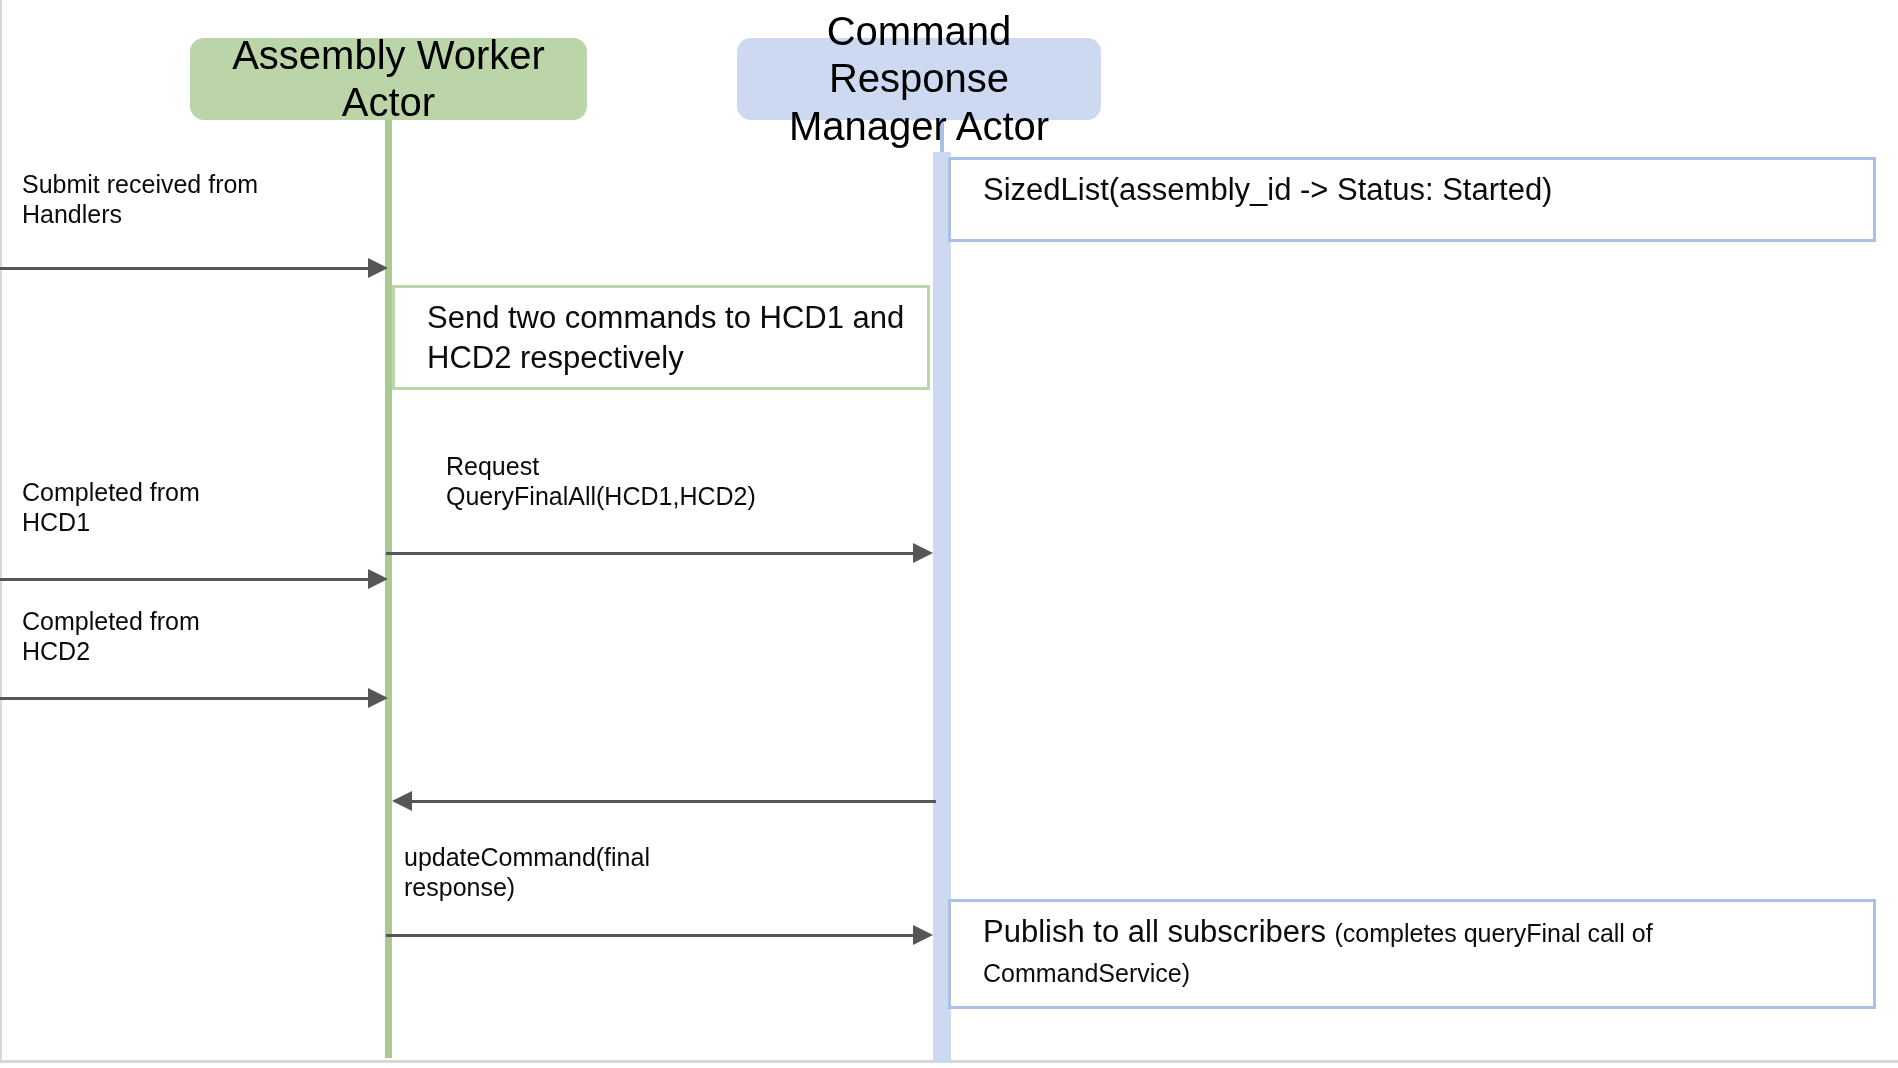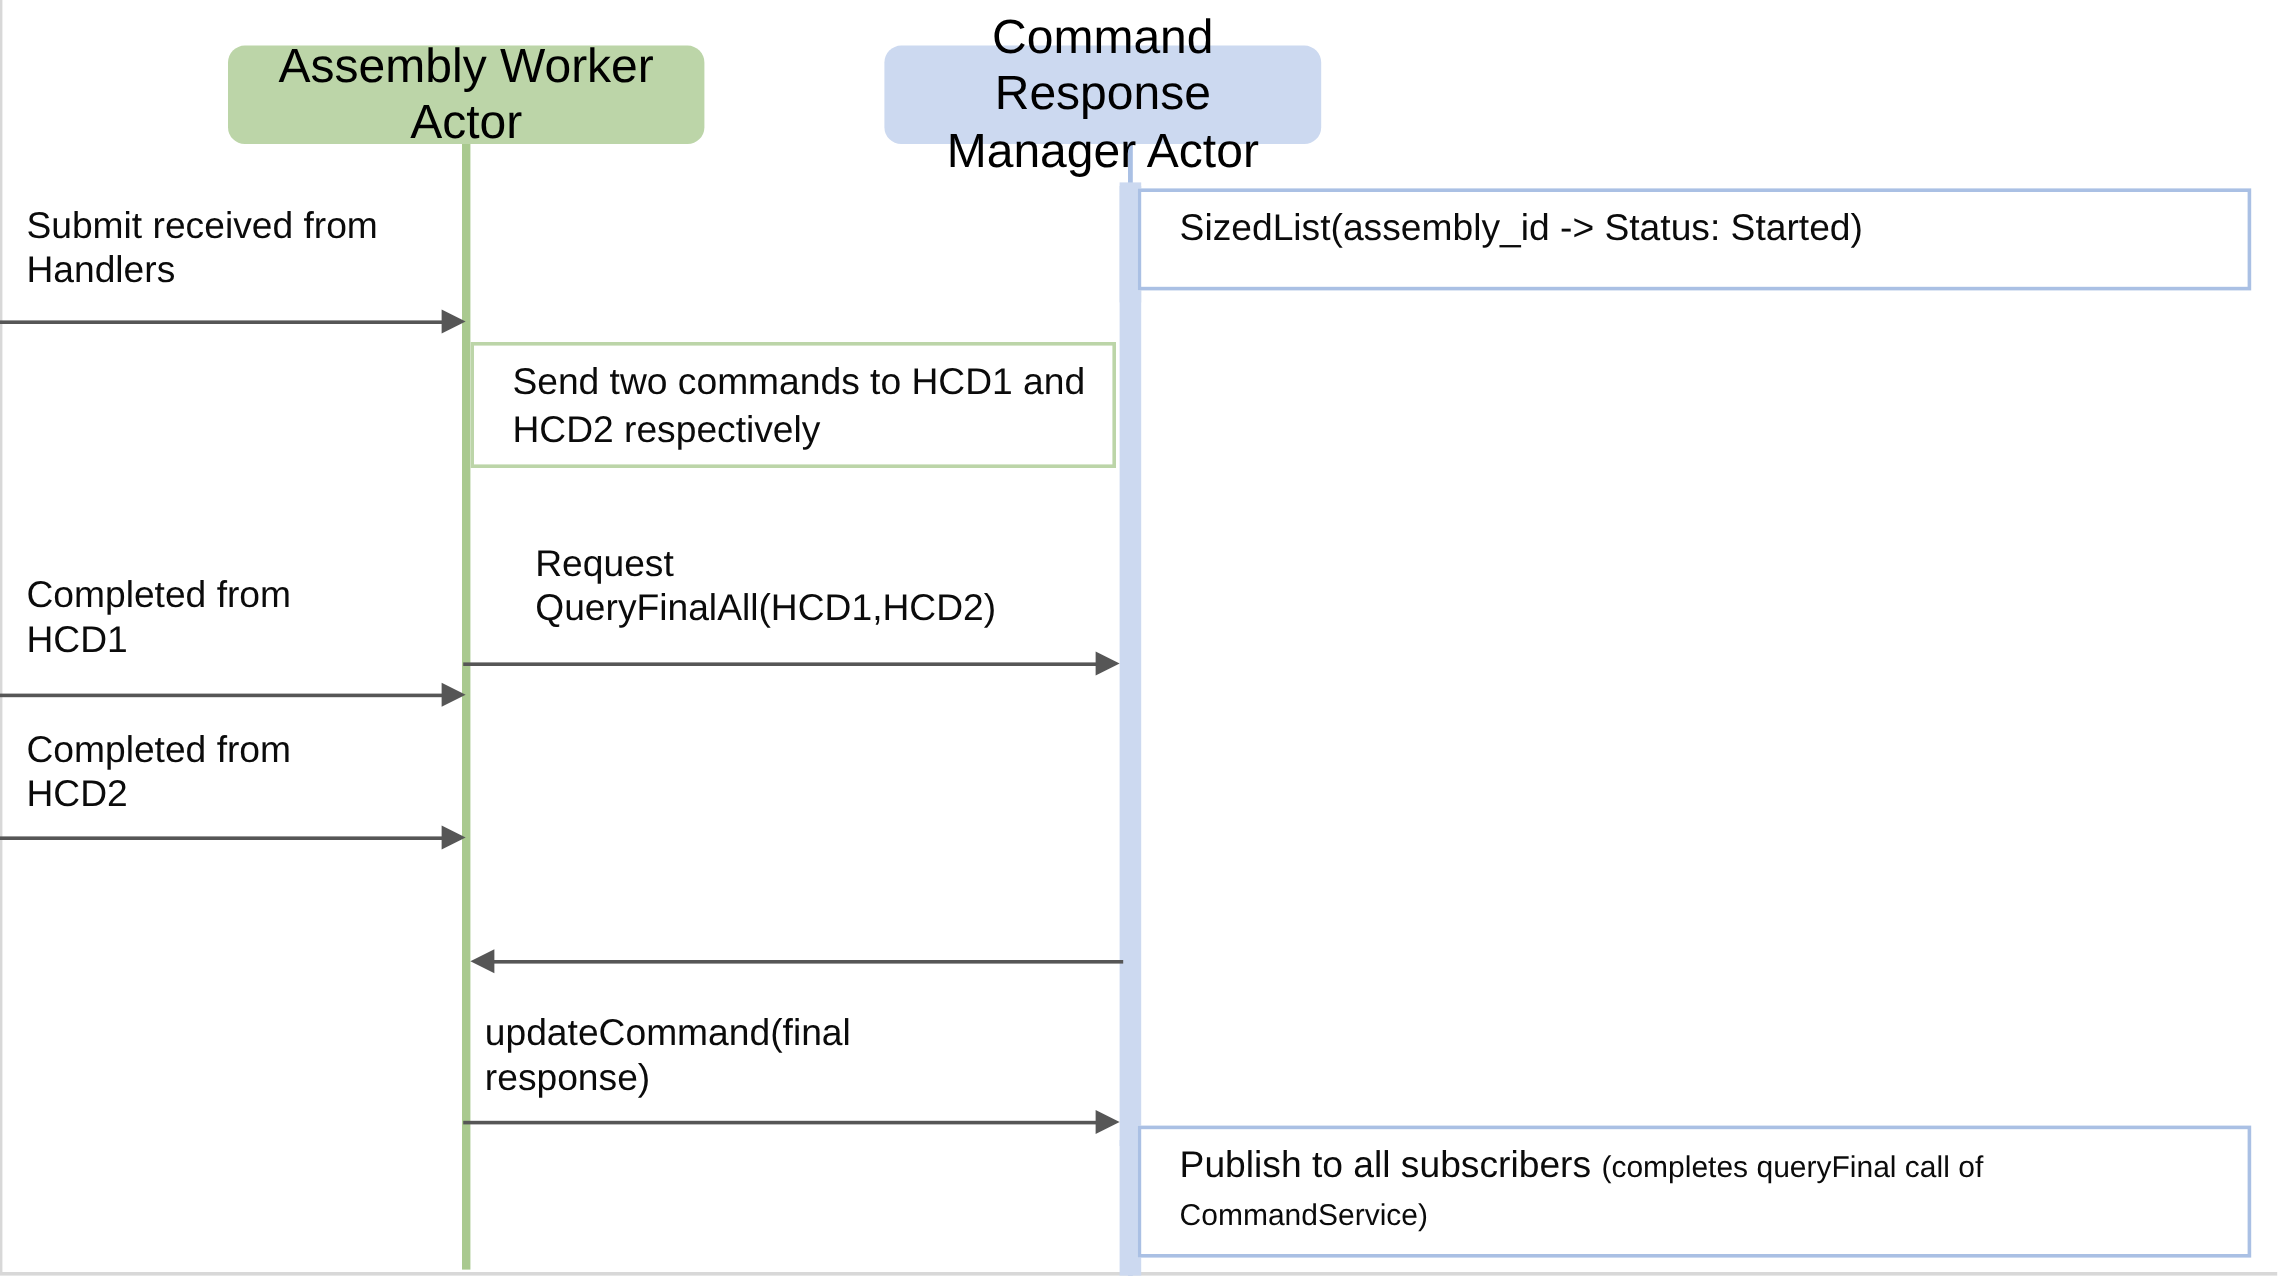--- a/index.html
+++ b/index.html
@@ -90,7 +90,7 @@
   }
   .msg-label {
     position: absolute;
-    font-size: 31px;
+    font-size: 25px;
     line-height: 1.18;
     color: #0b0b0b;
     white-space: pre-line;

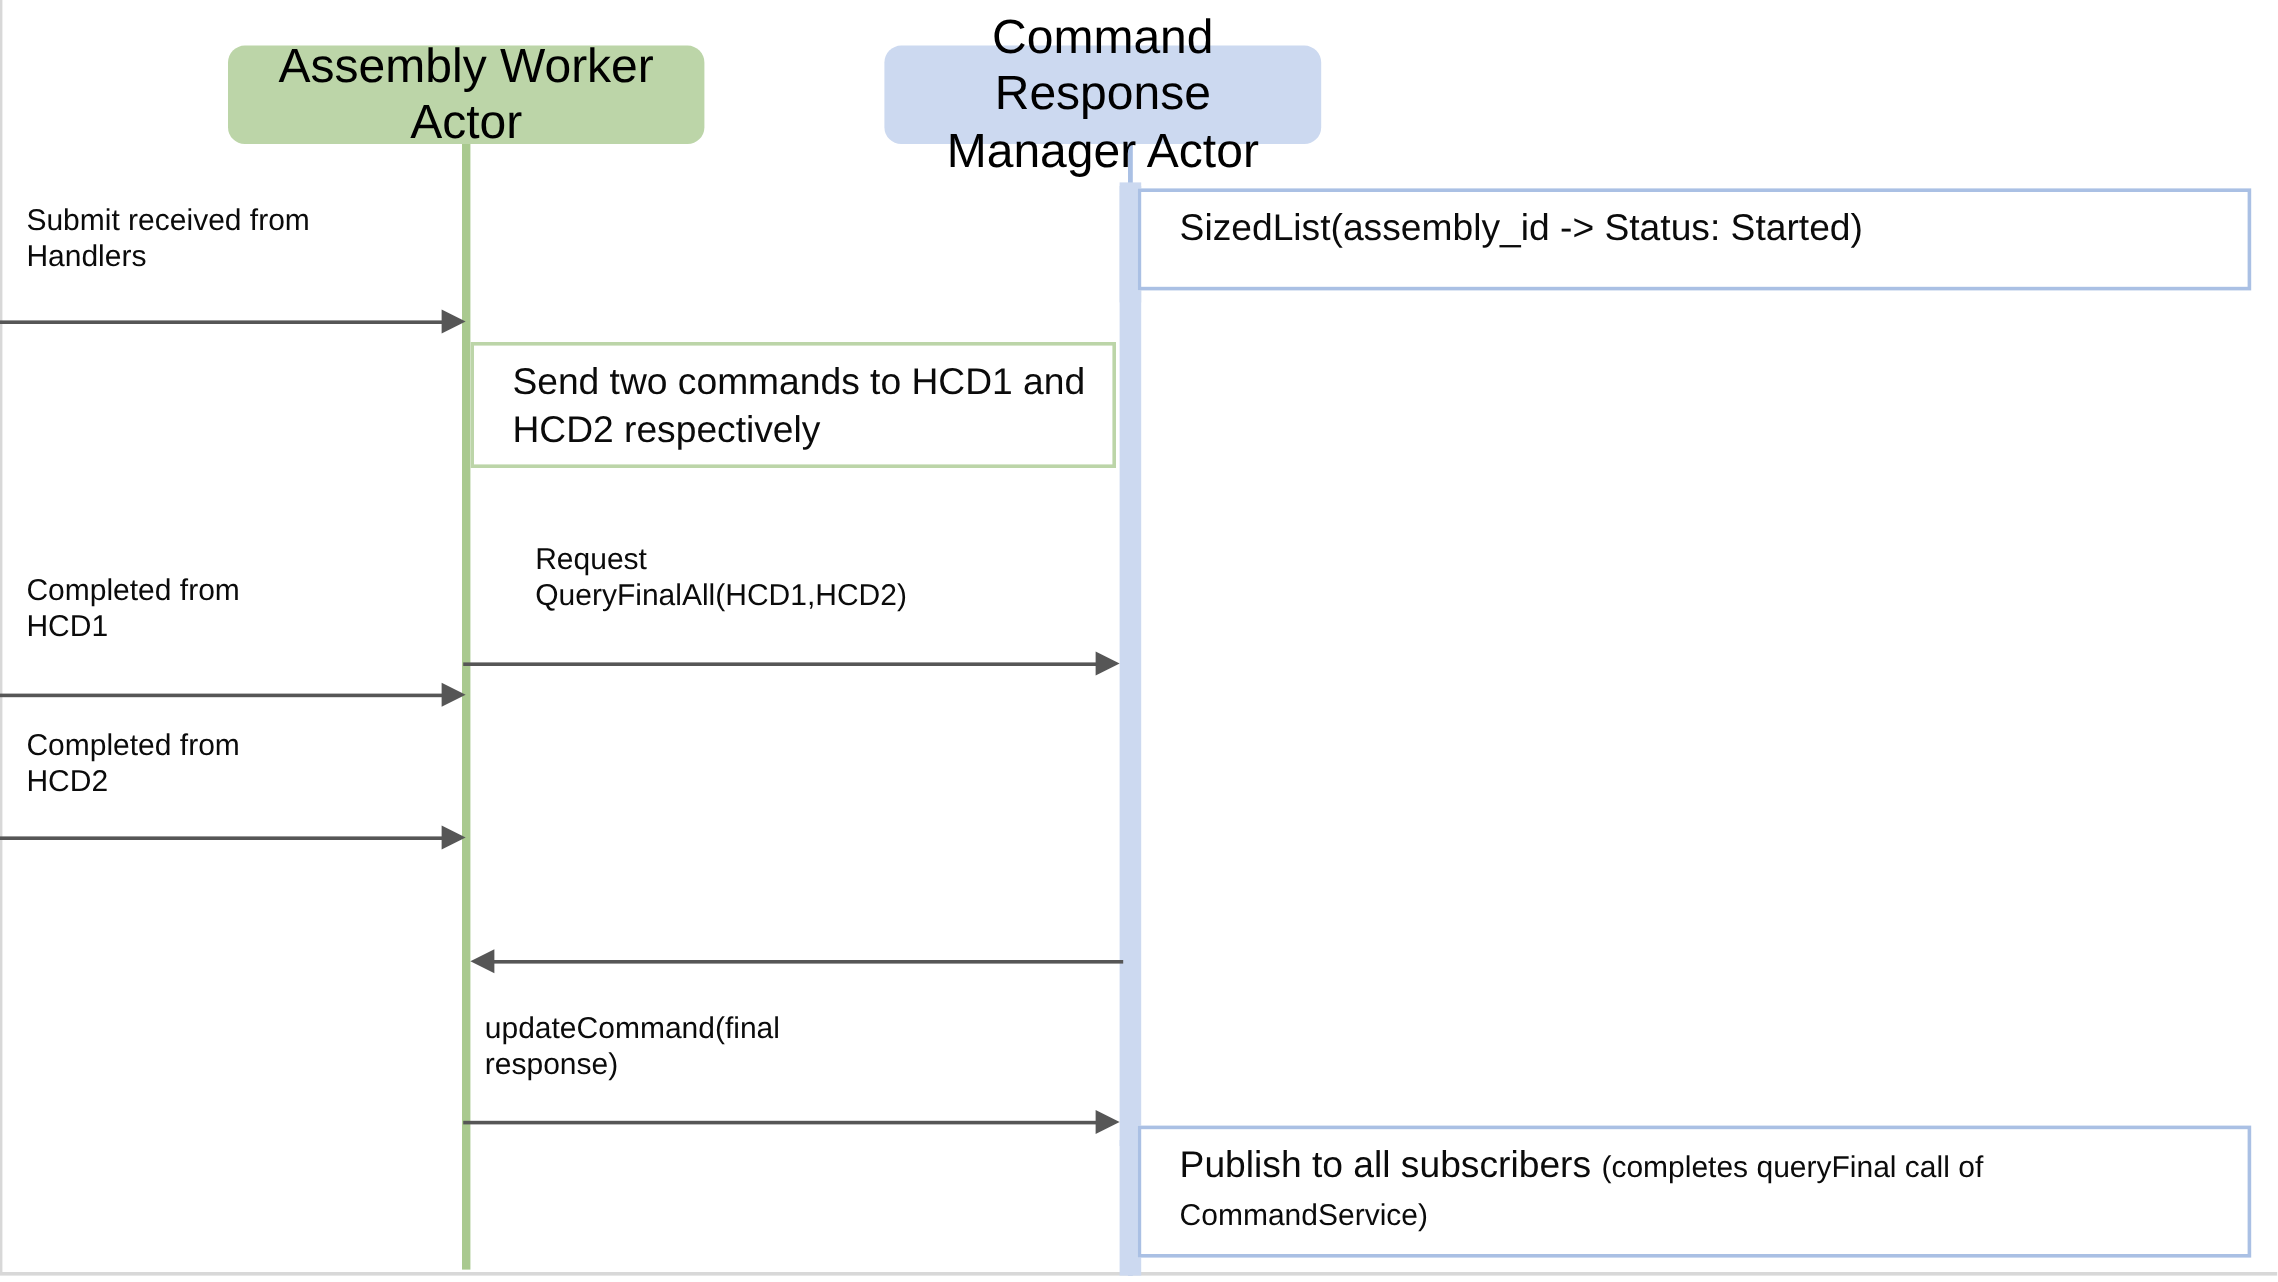--- a/index.html
+++ b/index.html
@@ -155,7 +155,7 @@
   <div class="msg-line" style="left:386px; top:934px; width:540px;"></div>
   <div class="arrow-right" style="left:913px; top:925px;"></div>
 
-  <div class="note note-blue" style="left:948px; top:938px; width:928px; height:110px;">
+  <div class="note note-blue" style="left:948px; top:899px; width:928px; height:110px;">
     <span>Publish to all subscribers </span><span class="small">(completes queryFinal call of CommandService)</span>
   </div>
 

